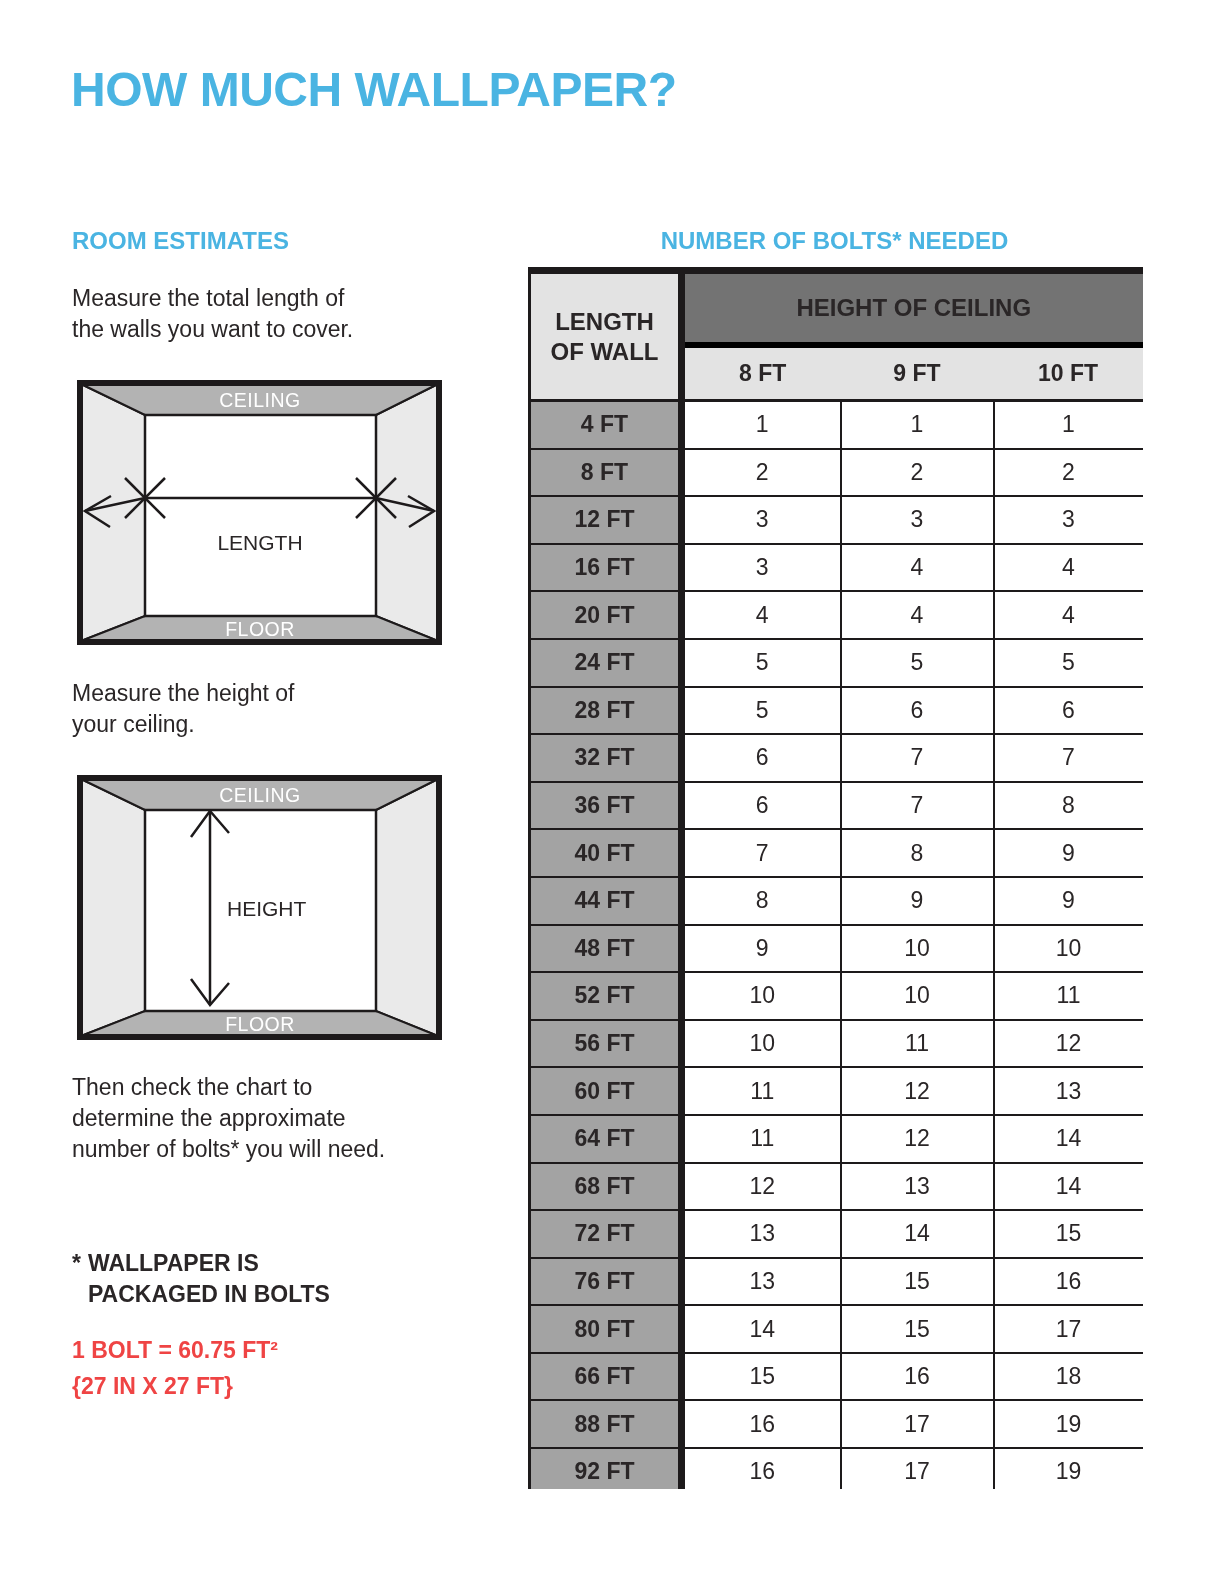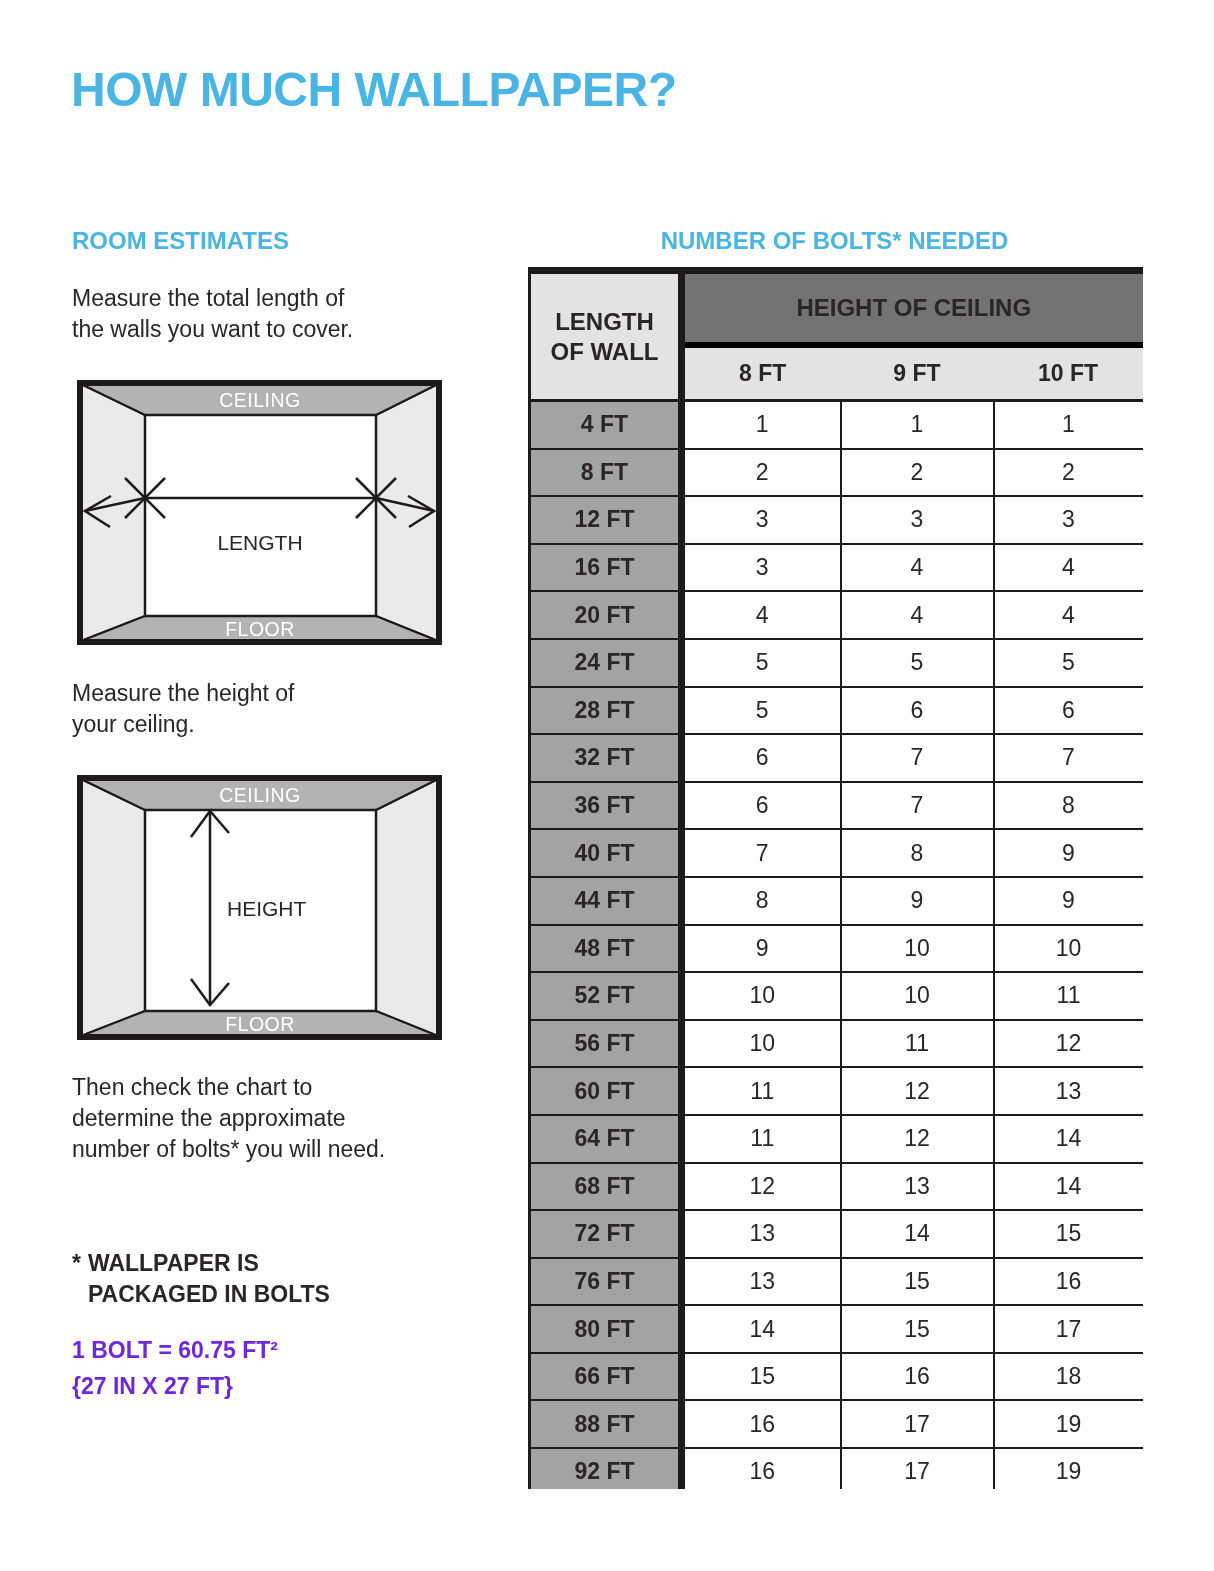--- a/index.html
+++ b/index.html
@@ -39,7 +39,7 @@
   .footnote .fn-text { white-space:pre-line; }
   .bolt-eq {
     position:absolute; left:72px; top:1332px;
-    font-size:23px; font-weight:bold; line-height:36px; color:#6d28d9;
+    font-size:23px; font-weight:bold; line-height:36px; color:#ef4444;
   }
 
   .table-title {

